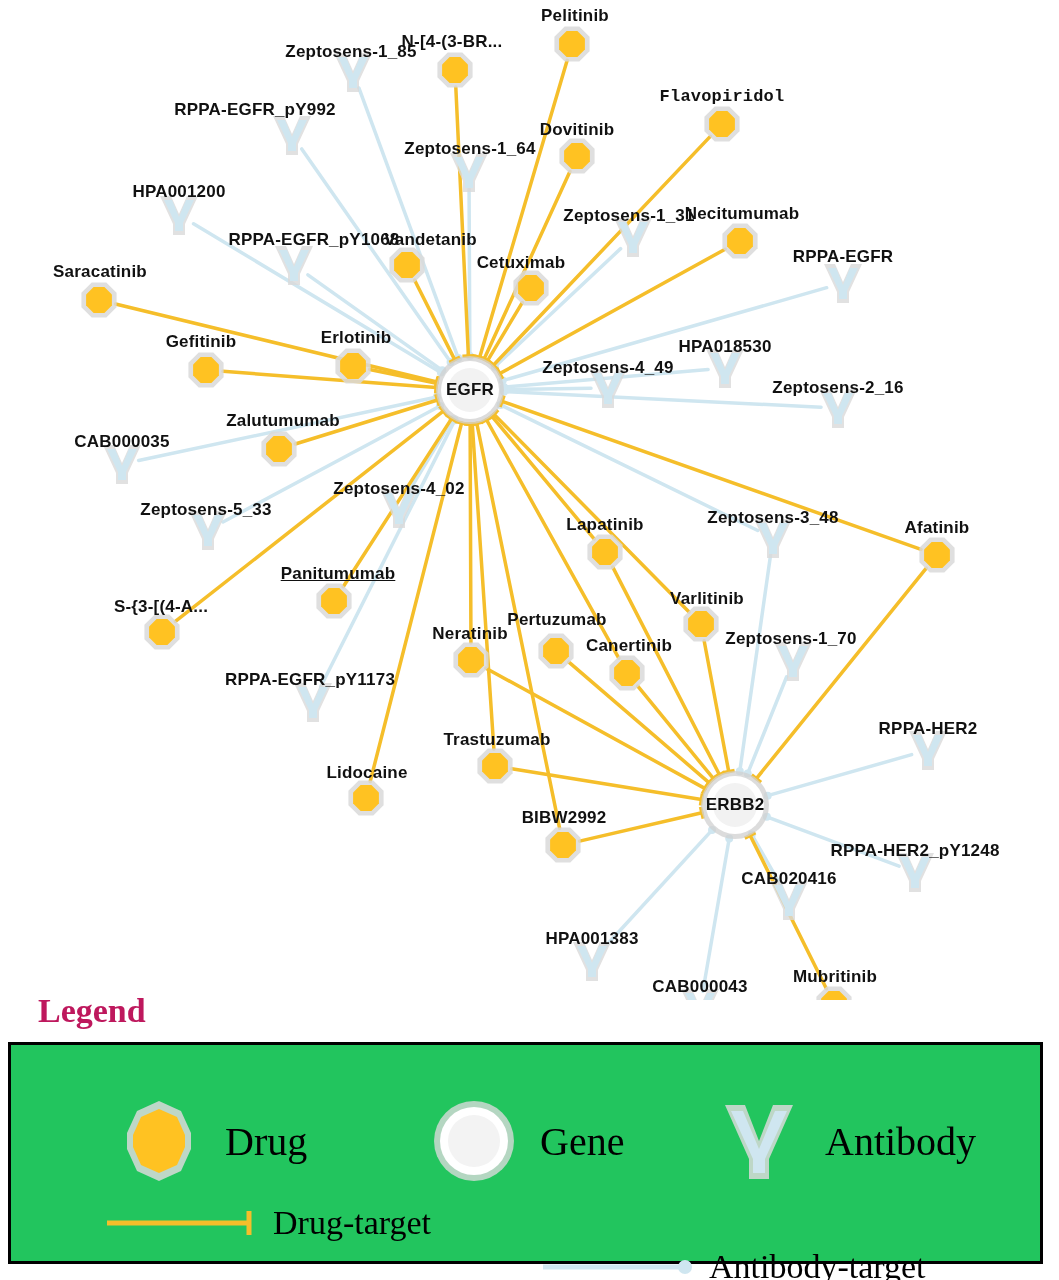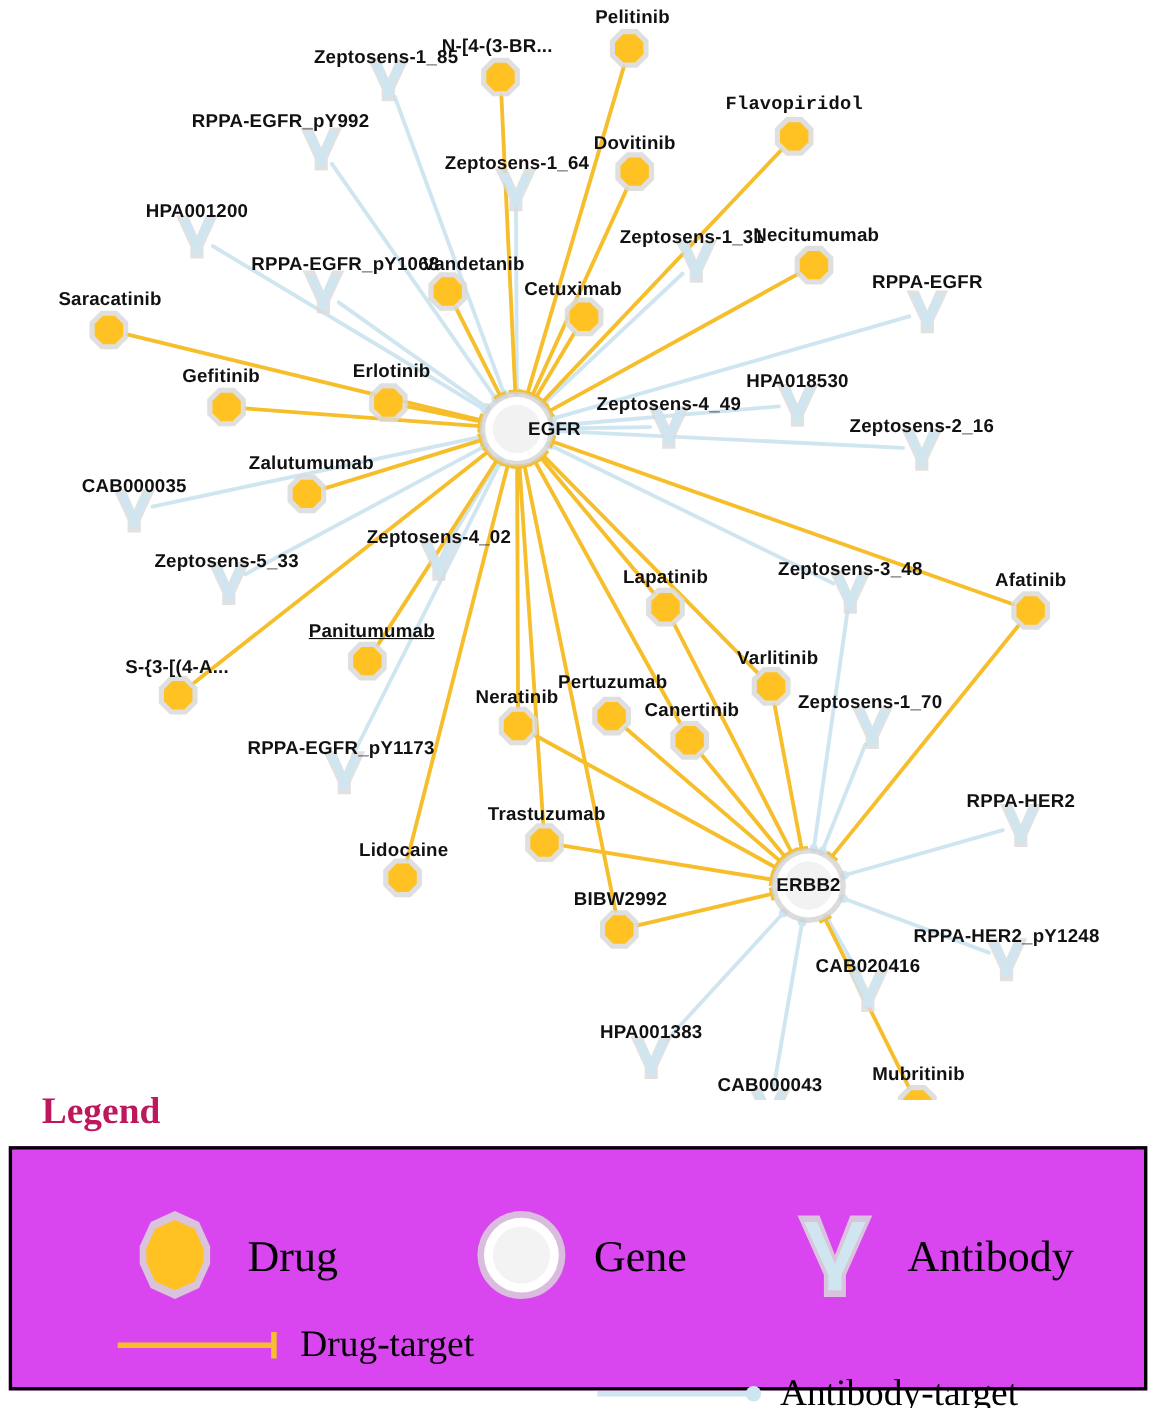--- a/index.html
+++ b/index.html
@@ -537,7 +537,7 @@
       <div class="node-label" style="left: 367px; top: 773px;">Lidocaine</div>
       <div class="node-label" style="left: 564px; top: 818px;">BIBW2992</div>
       <div class="node-label" style="left: 835px; top: 977px;">Mubritinib</div>
-      <div class="node-label" style="left: 470px; top: 390px; margin-left: 34px;">EGFR</div>
+      <div class="node-label" style="left: 470px; top: 390px;">EGFR</div>
       <div class="node-label" style="left: 735px; top: 805px;">ERBB2</div>
     </div>
 </div>

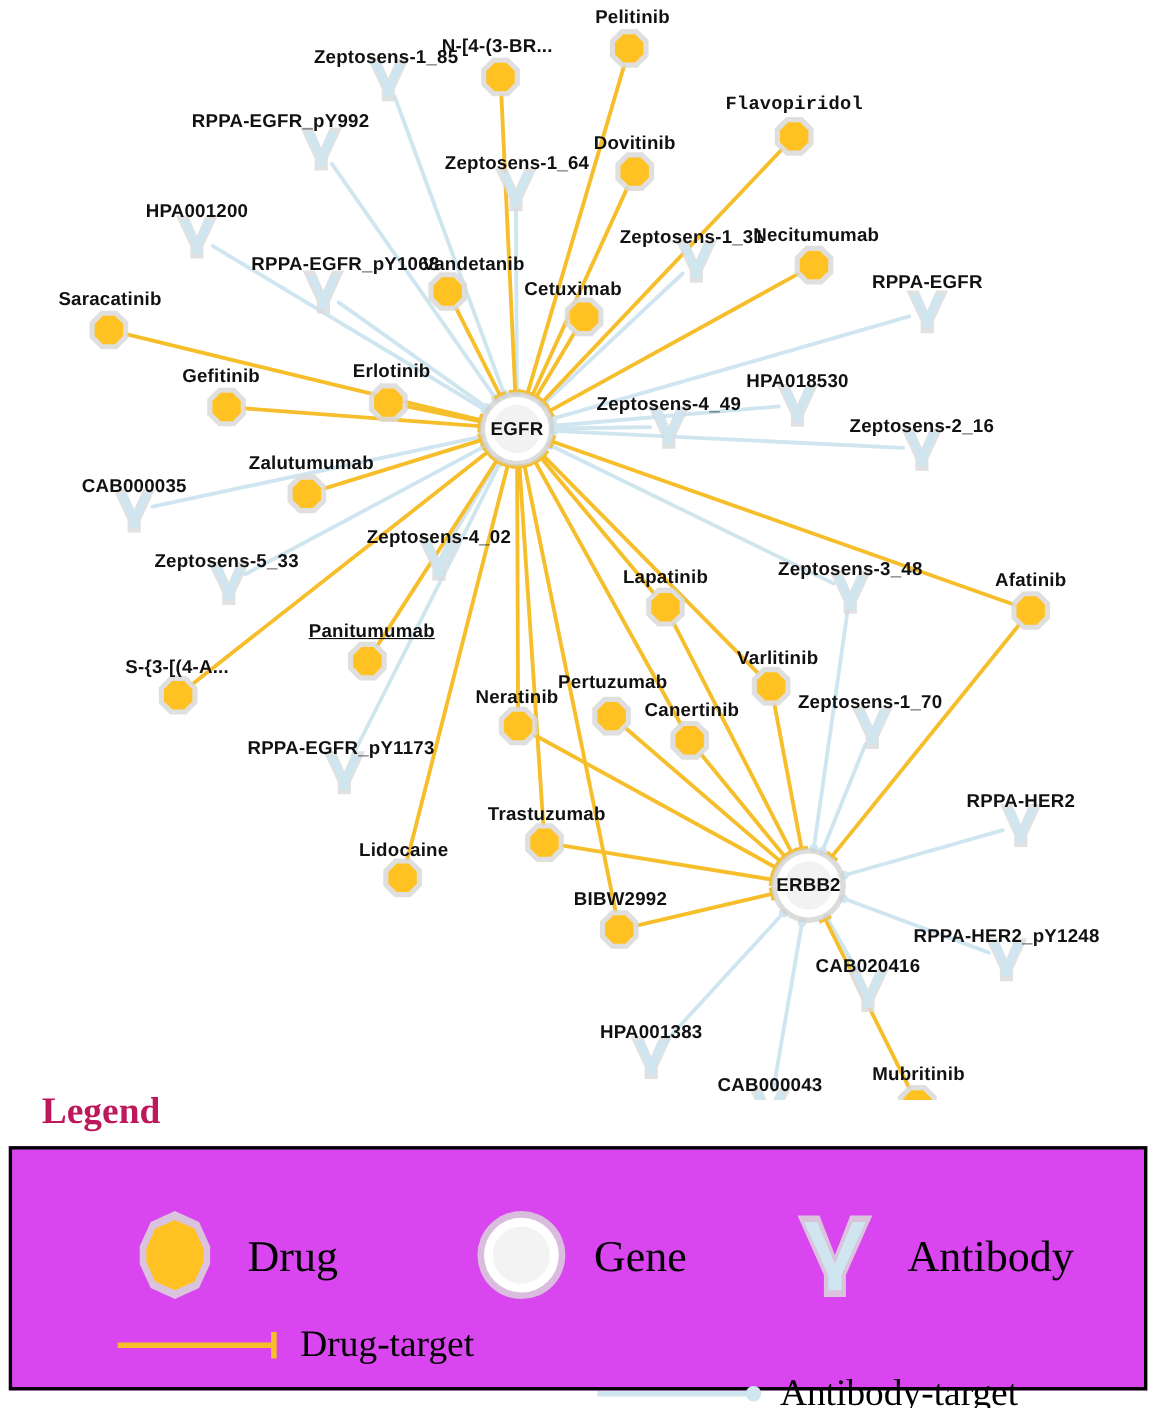--- a/index.html
+++ b/index.html
@@ -48,7 +48,7 @@
     width: 1035px;
     height: 222px;
     border: 3px solid #000;
-    background: #d946ef;
+    background: #22c55e;
     box-sizing: border-box;
   }
   .legend-row1 {

